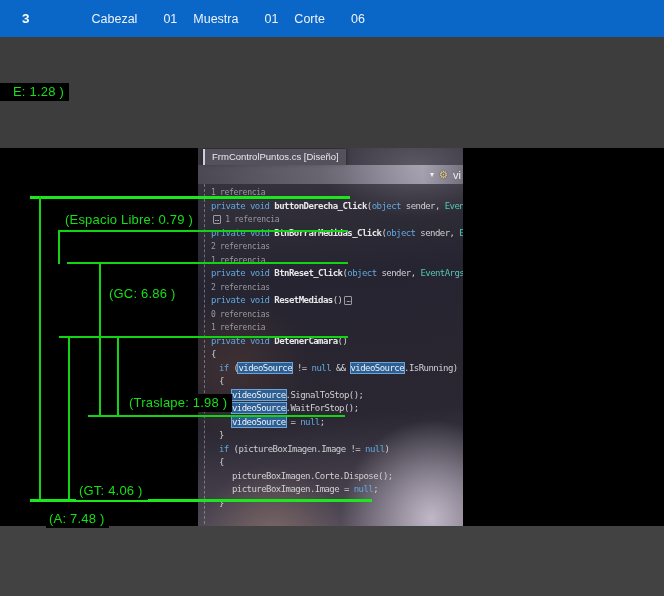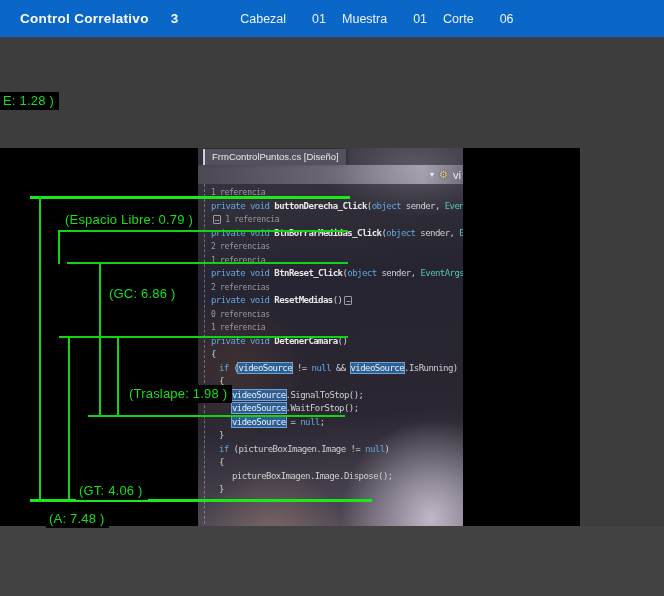--- a/index.html
+++ b/index.html
@@ -71,7 +71,6 @@
 <div class="screen">
 
   <div class="header" style="background:#0a66c7;">
-    <span class="title">Control Correlativo</span>
     <span class="title-num">3</span>
     <div class="header-nav">
         <div class="nav-item">

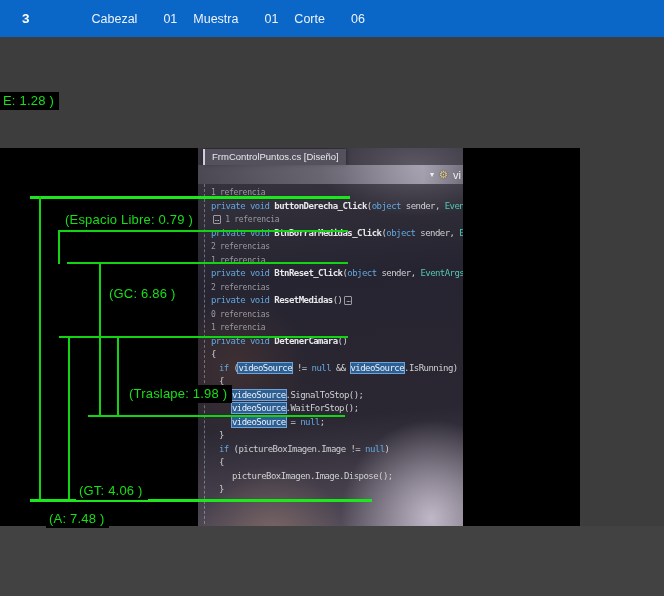--- a/index.html
+++ b/index.html
@@ -89,7 +89,7 @@
   </div>
 
   <div class="strip-top">
-    <div class="mlabel" style="left:0;top:55px;padding-left:3px;">E: 1.28 )</div>
+    <div class="mlabel" style="left:0;top:46px;padding-left:13px;">E: 1.28 )</div>
   </div>
 
   <div class="main">

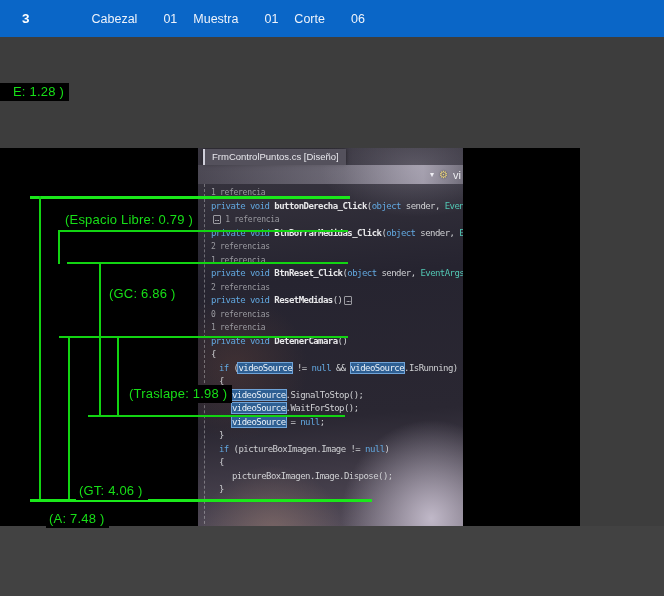--- a/index.html
+++ b/index.html
@@ -23,7 +23,7 @@
     padding:1px 5px 2px 3px;white-space:nowrap;z-index:6;letter-spacing:.2px;}
 
   
-  .main{position:absolute;left:0;top:148px;width:580px;height:378px;background:#000;text-decoration:underline;}
+  .main{position:absolute;left:0;top:148px;width:664px;height:378px;background:#000;text-decoration:underline;}
 
   .gline{position:absolute;background:#12d412;z-index:5;}
   .gline.thick{height:3px;background:#1ae81a;}

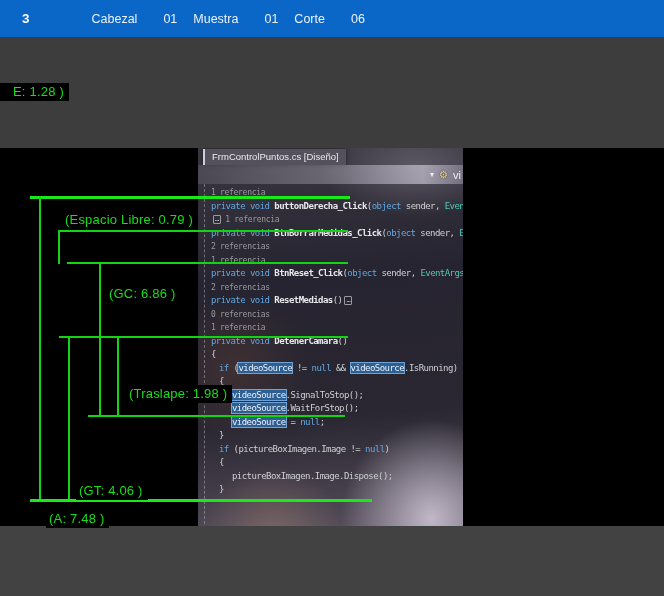--- a/index.html
+++ b/index.html
@@ -145,7 +145,7 @@
     <div class="gline v" style="left:68px;top:188px;height:165px;"></div>
     <div class="gline v" style="left:117px;top:188px;height:80px;"></div>
 
-    <div class="mlabel" style="left:126px;top:237px;">(Traslape: 1.98 )</div>
+    <div class="mlabel" style="left:126px;top:246px;">(Traslape: 1.98 )</div>
     <div class="gline h" style="left:88px;top:267px;width:257px;"></div>
 
     <div class="mlabel" style="left:76px;top:334px;">(GT: 4.06 )</div>

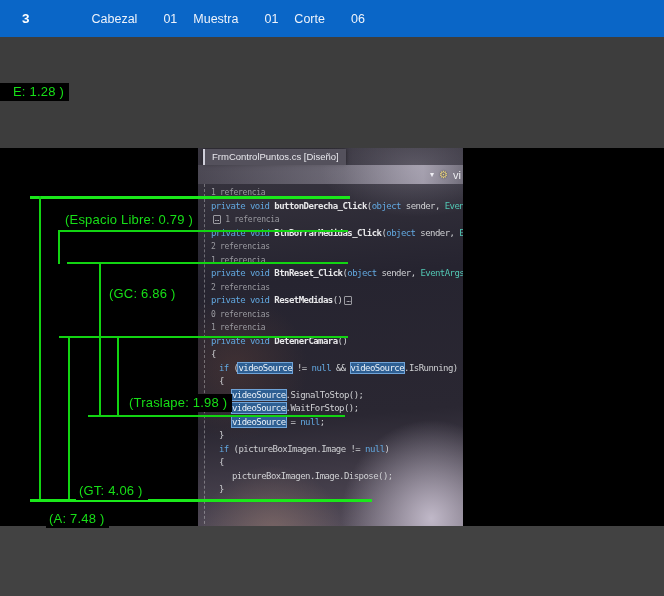--- a/index.html
+++ b/index.html
@@ -125,7 +125,7 @@
           <div class="cl ind1"><span class="tk-pl">}</span></div>
           <div class="cl ind1"><span class="tk-kw">if </span><span class="tk-pl">(pictureBoxImagen.Image != </span><span class="tk-kw">null</span><span class="tk-pl">)</span></div>
           <div class="cl ind1"><span class="tk-pl">{</span></div>
-          <div class="cl ind2"><span class="tk-pl">pictureBoxImagen.Image.Dispose();</span></div>
+          <div class="cl ind2"><span class="tk-pl">pictureBoxImagen.Corte.Dispose();</span></div>
           <div class="cl ind1"><span class="tk-pl">}</span></div>
         </div>
     </div>

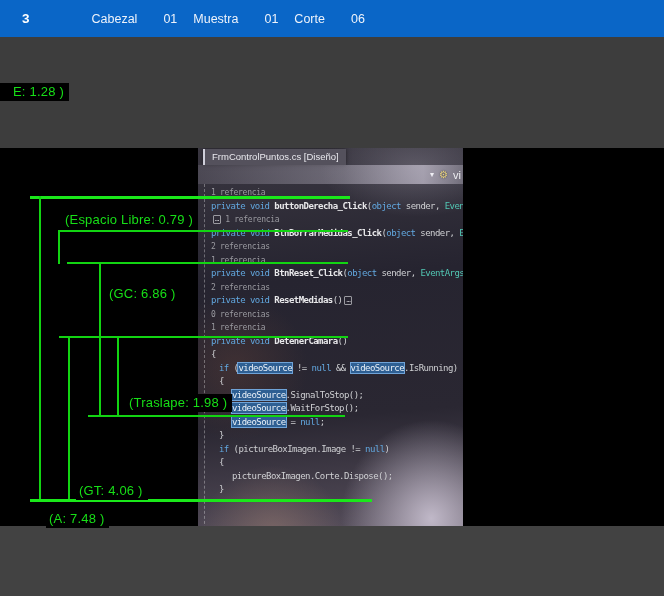--- a/index.html
+++ b/index.html
@@ -126,6 +126,7 @@
           <div class="cl ind1"><span class="tk-kw">if </span><span class="tk-pl">(pictureBoxImagen.Image != </span><span class="tk-kw">null</span><span class="tk-pl">)</span></div>
           <div class="cl ind1"><span class="tk-pl">{</span></div>
           <div class="cl ind2"><span class="tk-pl">pictureBoxImagen.Corte.Dispose();</span></div>
+          <div class="cl ind2"><span class="tk-pl">pictureBoxImagen.Image = </span><span class="tk-kw">null</span><span class="tk-pl">;</span></div>
           <div class="cl ind1"><span class="tk-pl">}</span></div>
         </div>
     </div>

